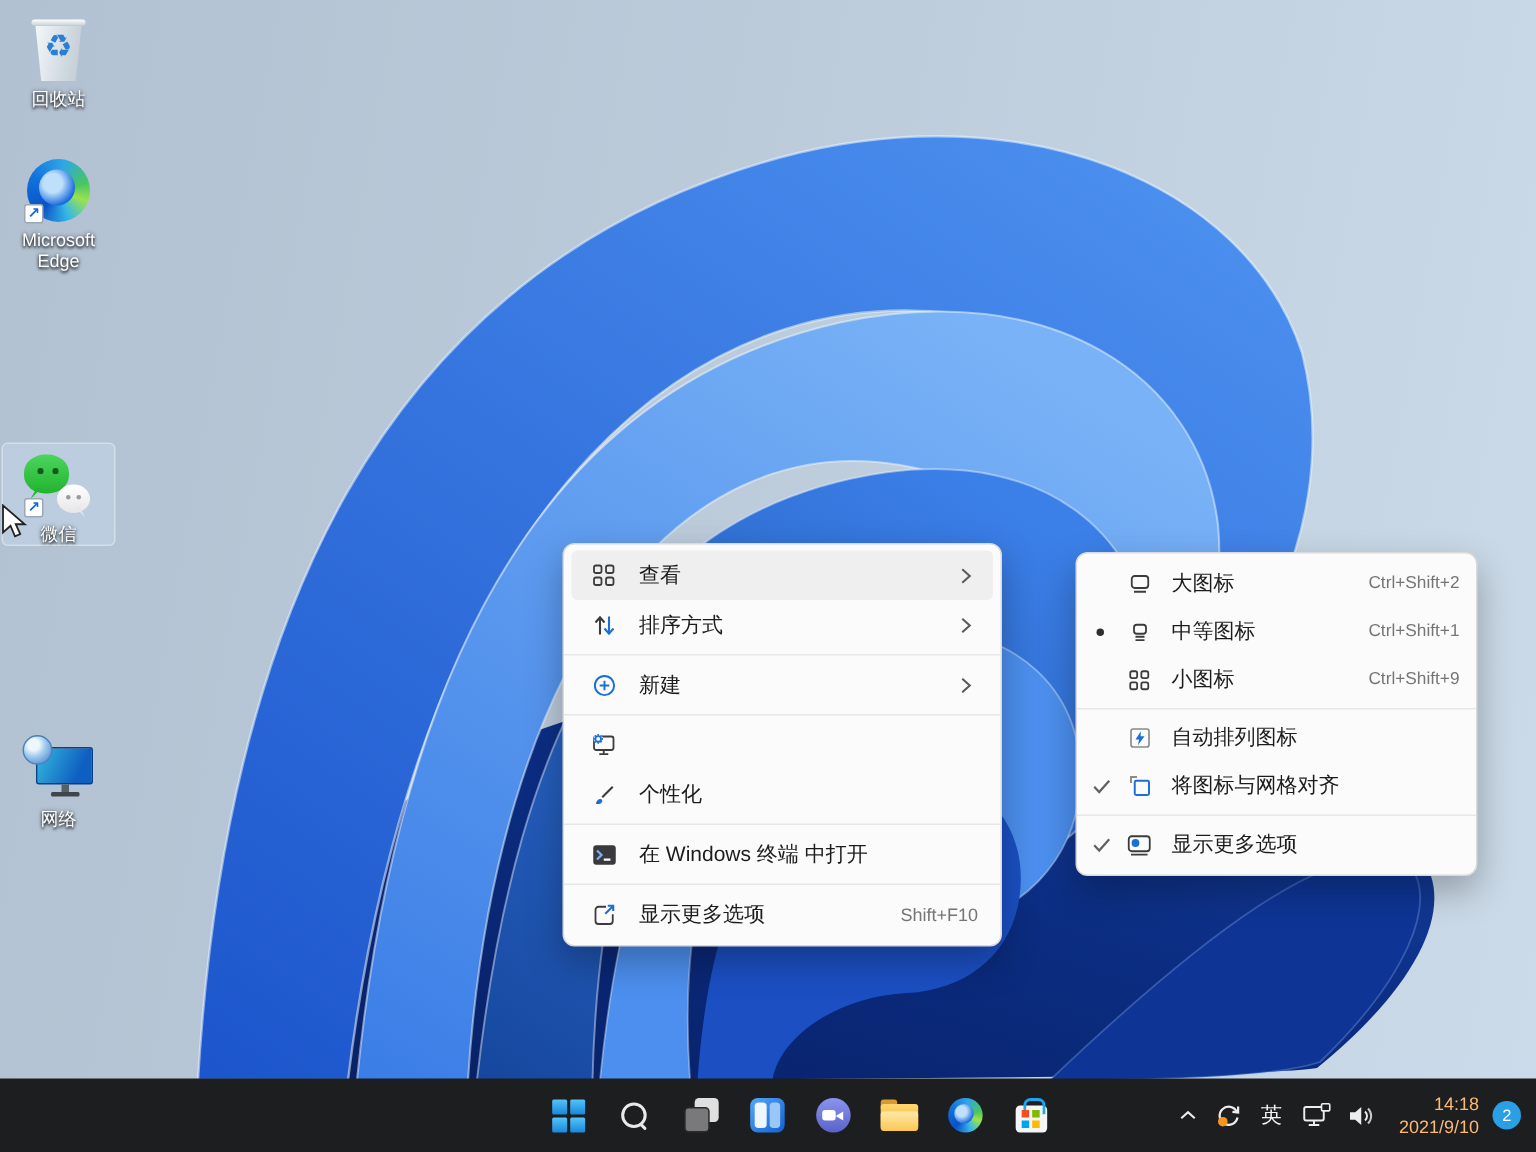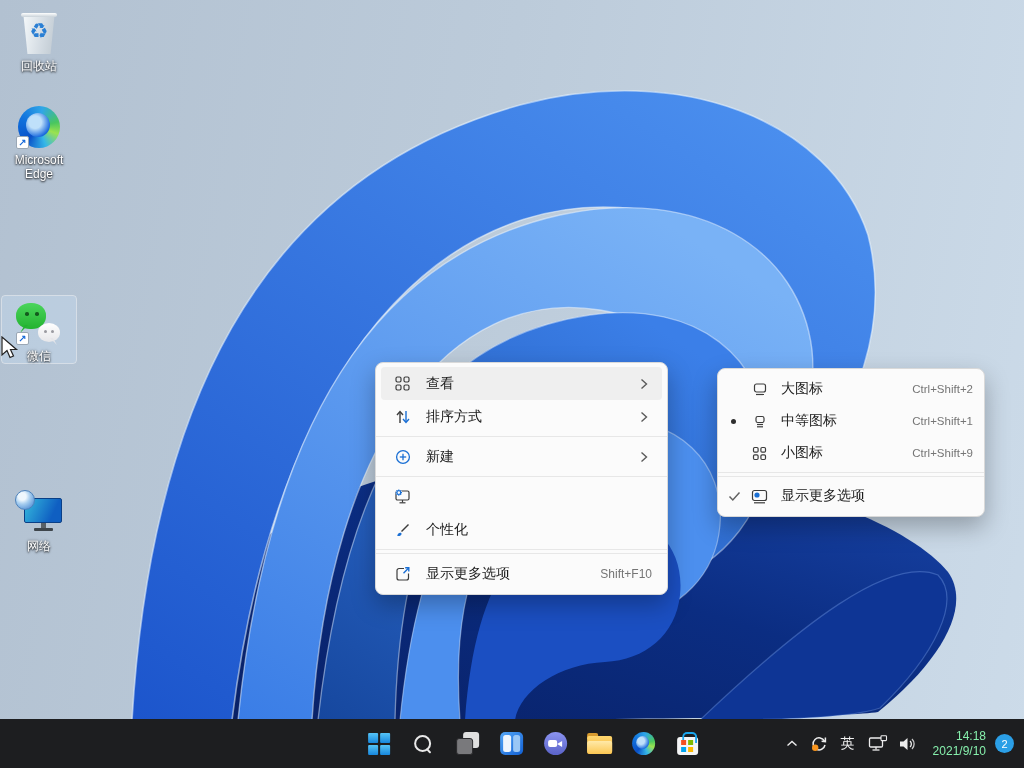--- a/index.html
+++ b/index.html
@@ -402,6 +402,17 @@
 
     <div class="msep"></div>
 
+    <div class="srow">
+      <span class="scheck"></span>
+      <span class="sico">
+        <svg width="16" height="16" viewBox="0 0 16 16">
+          <rect x="2" y="2" width="12" height="12" rx="1.5" fill="none" stroke="#8a8a8a" stroke-width="1.1"></rect>
+          <polygon points="8.6,3.5 5,9 7.4,9 6.6,12.8 11,6.8 8.4,6.8" fill="#1a6fd4"></polygon>
+        </svg>
+      </span>
+      <span class="slabel">自动排列图标</span>
+      <span class="sshort"></span>
+    </div>
 
 
     <div class="msep"></div>

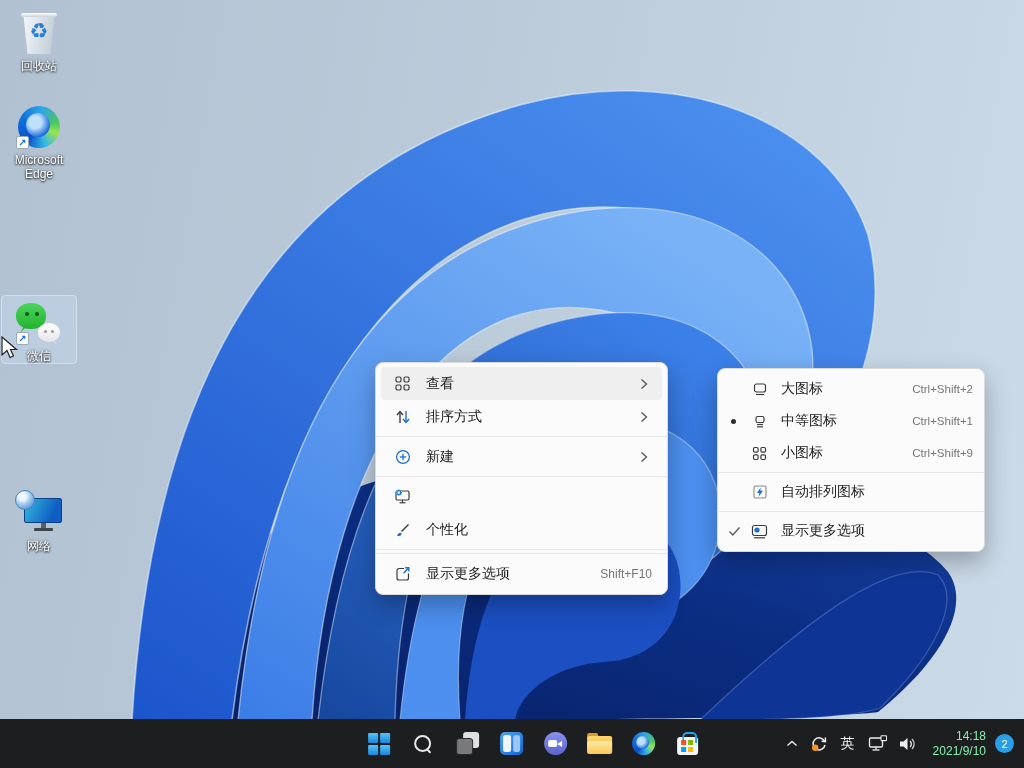--- a/index.html
+++ b/index.html
@@ -414,6 +414,21 @@
       <span class="sshort"></span>
     </div>
 
+    <div class="srow">
+      <span class="scheck">
+        <svg width="13" height="11" viewBox="0 0 13 11">
+            <polyline points="1.5,5.5 4.8,9 11.5,1.5" fill="none" stroke="#616161" stroke-width="1.5"></polyline>
+          </svg>
+      </span>
+      <span class="sico">
+        <svg width="16" height="16" viewBox="0 0 16 16">
+          <polyline points="2,6 2,2 6,2" fill="none" stroke="#8a8a8a" stroke-width="1.3"></polyline>
+          <rect x="4.5" y="4.5" width="9.5" height="9.5" rx="1" fill="none" stroke="#1a6fd4" stroke-width="1.3"></rect>
+        </svg>
+      </span>
+      <span class="slabel">将图标与网格对齐</span>
+      <span class="sshort"></span>
+    </div>
 
     <div class="msep"></div>
 

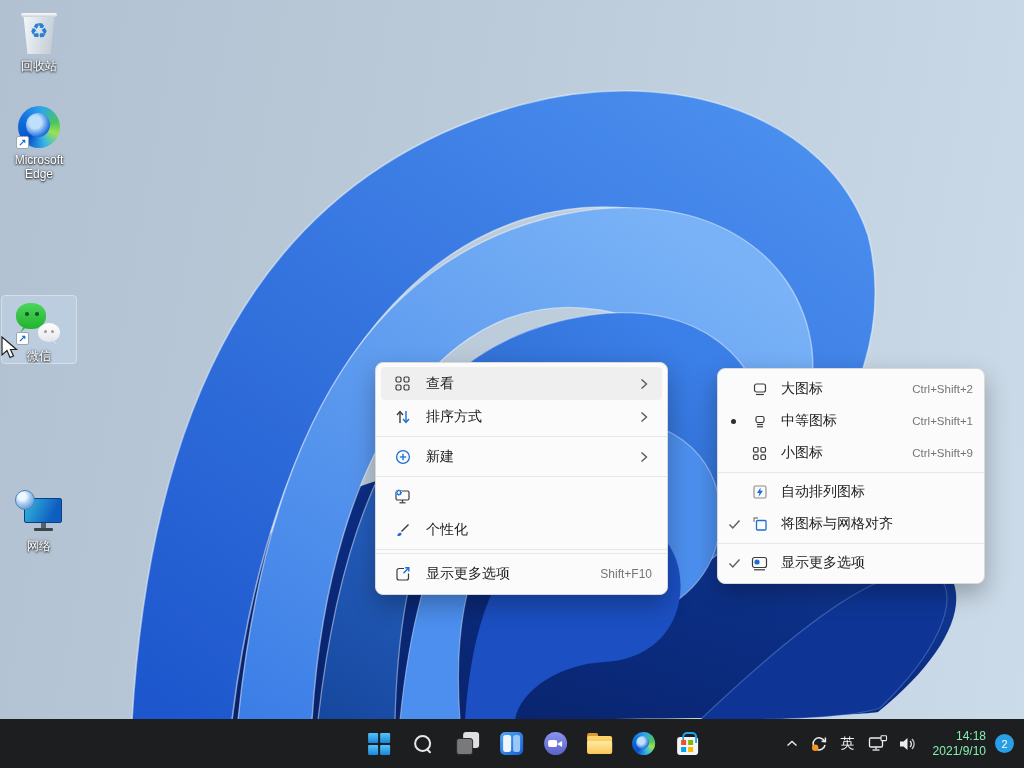--- a/index.html
+++ b/index.html
@@ -333,6 +333,17 @@
 
     <div class="msep"></div>
 
+    <div class="mrow">
+      <span class="mico">
+        <svg width="16" height="14" viewBox="0 0 16 14">
+          <rect x="0.5" y="0.5" width="15" height="13" rx="2" fill="#3a3a3e"></rect>
+          <polyline points="3,4 6,7 3,10" fill="none" stroke="#7ab2f0" stroke-width="1.5"></polyline>
+          <line x1="7.5" y1="10" x2="12" y2="10" stroke="#ffffff" stroke-width="1.5"></line>
+        </svg>
+      </span>
+      <span class="mlabel">在 Windows 终端 中打开</span>
+      <span class="mchev"></span>
+    </div>
 
     <div class="msep"></div>
 

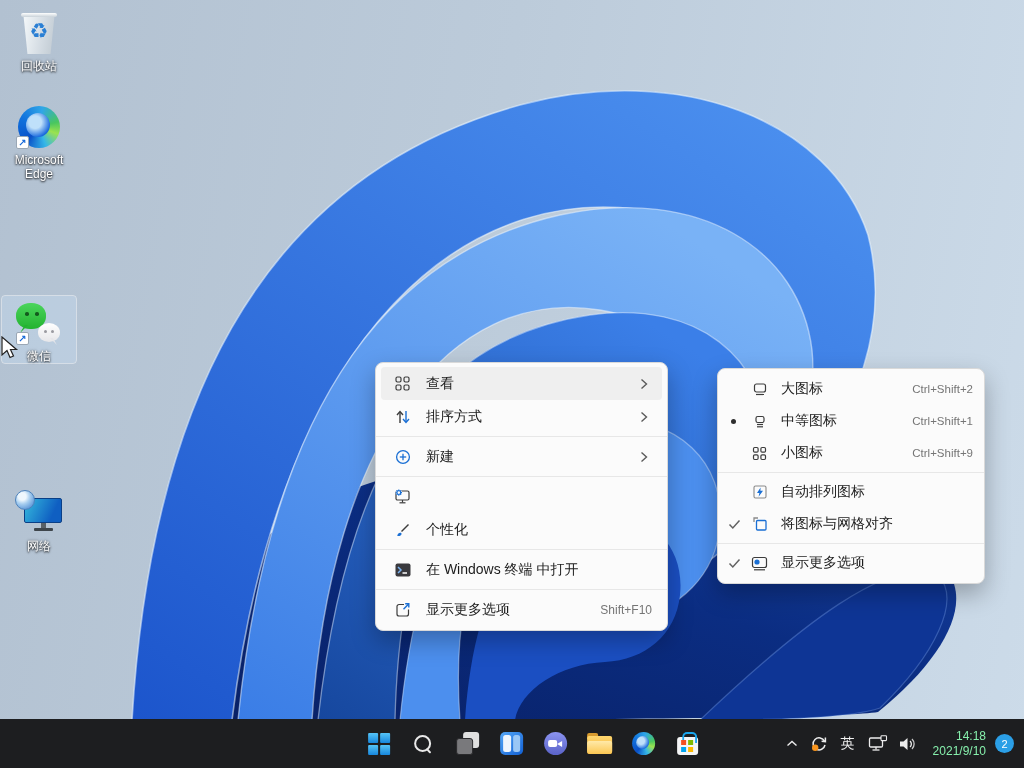--- a/index.html
+++ b/index.html
@@ -144,7 +144,7 @@
   #tb-right { position:absolute; right:0; top:0; height:49px; display:flex; align-items:center; padding-right:10px; }
   .trayi { display:flex; align-items:center; justify-content:center; height:40px; }
   .ime { color:#f2f2f2; font-size:14px; padding:0 8px; }
-  .clock { text-align:right; color:#86efac; font-size:12px; line-height:15px; margin-left:10px; }
+  .clock { text-align:right; color:#fdba74; font-size:12px; line-height:15px; margin-left:10px; }
   .badge { width:19px; height:19px; border-radius:50%; background:#2b9fe6; color:#fff; font-size:11px;
     display:flex; align-items:center; justify-content:center; margin-left:9px; }
 </style>

